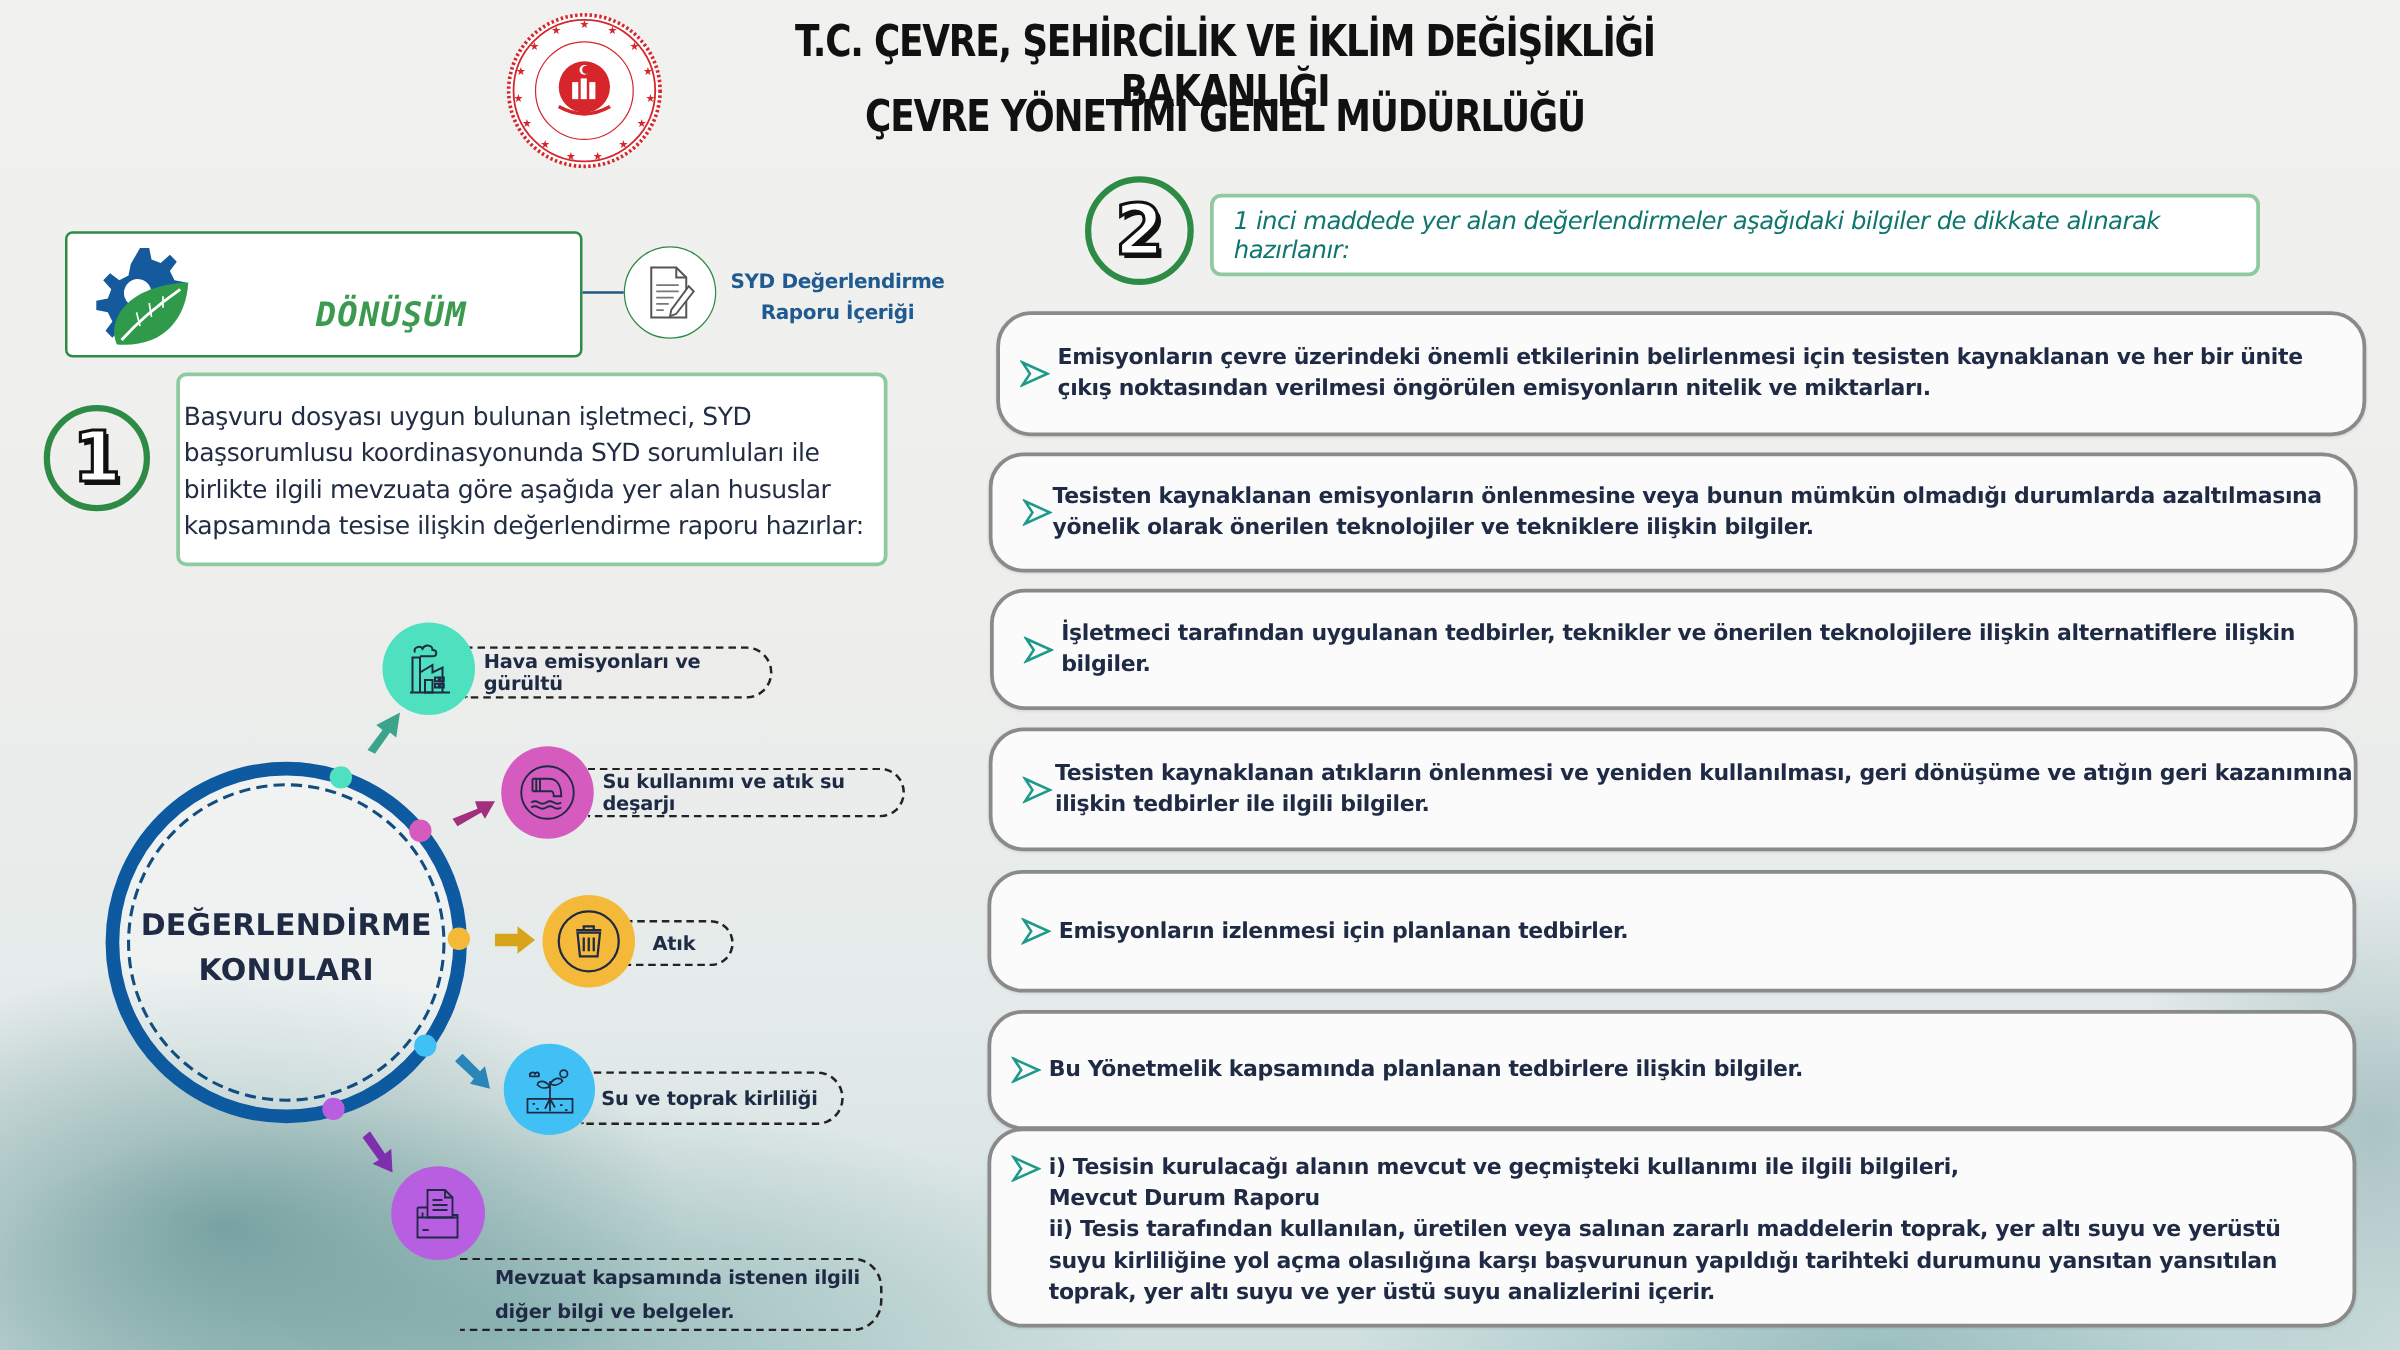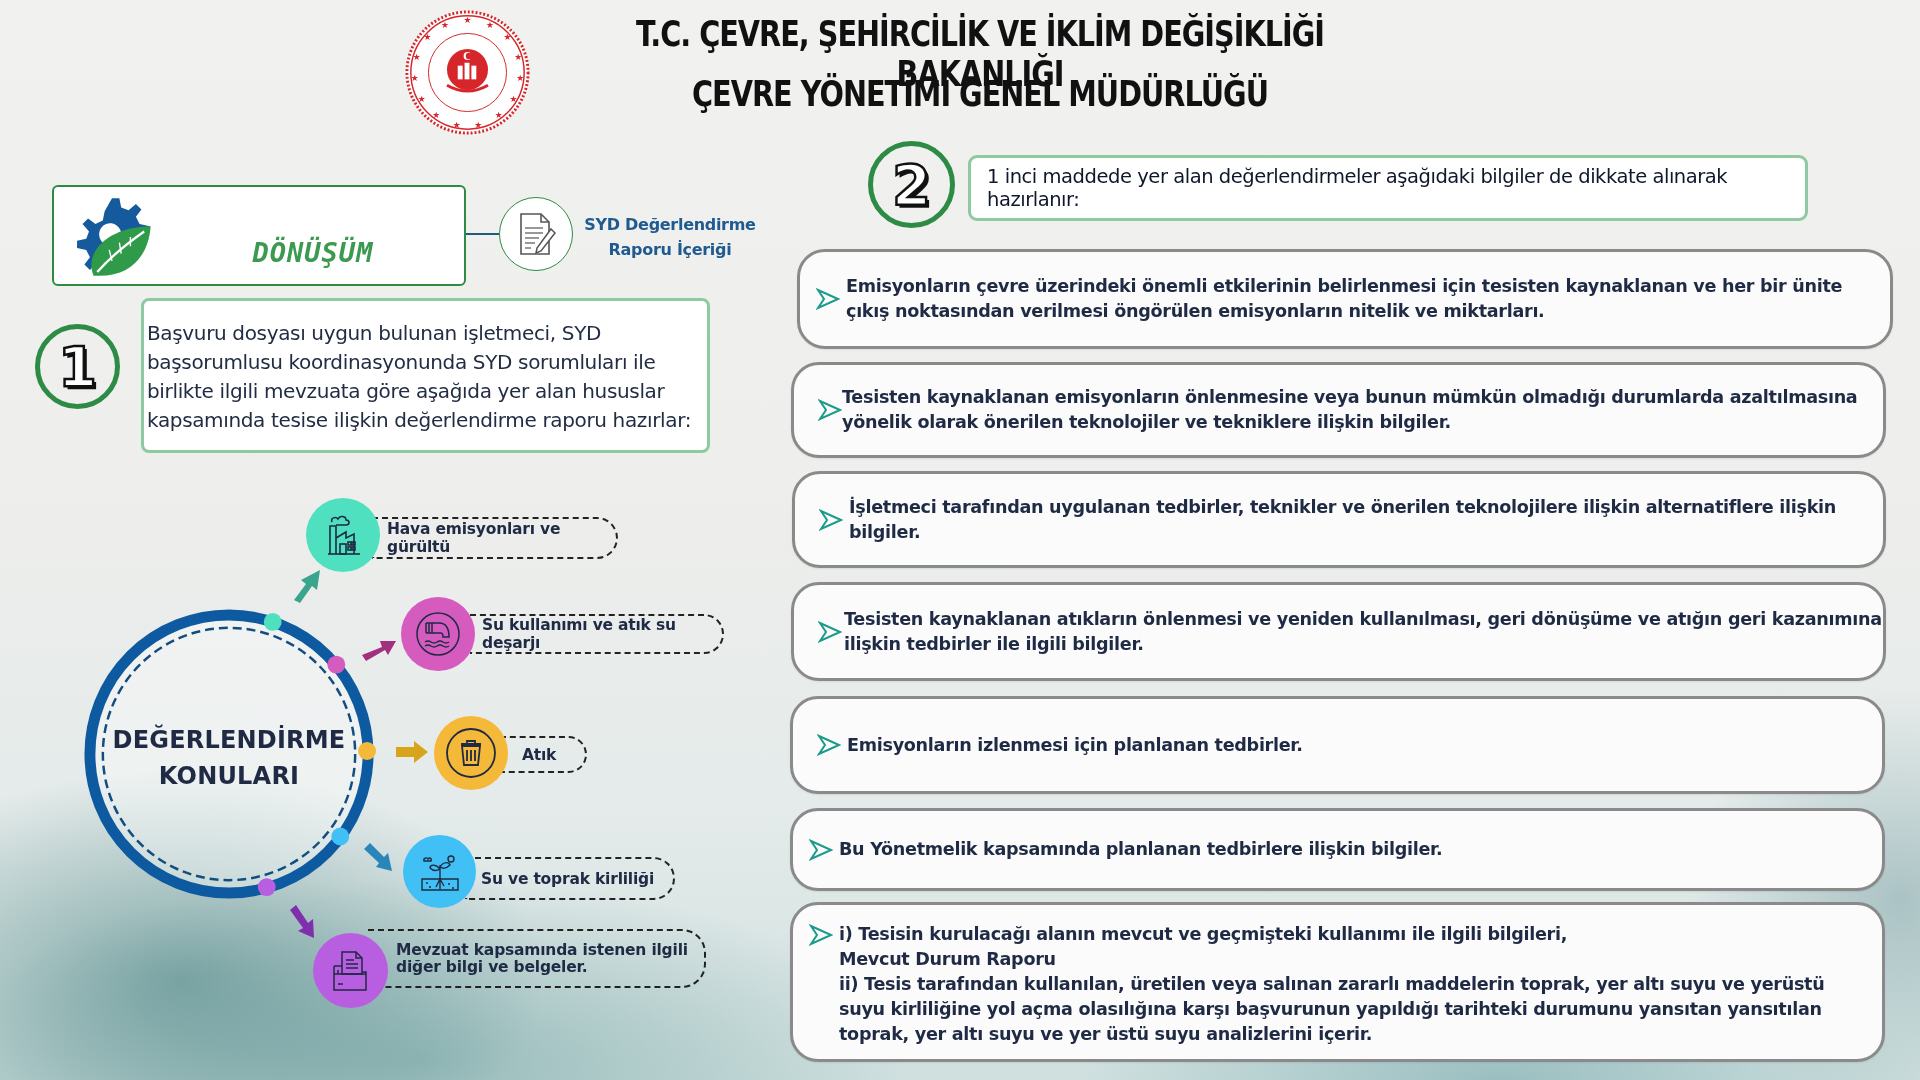--- a/index.html
+++ b/index.html
@@ -96,7 +96,7 @@
     left: 968px; top: 155px; width: 840px; height: 66px;
     background: #fff; border: 3px solid #8ec9a0; border-radius: 9px;
     display: flex; align-items: center; padding-left: 16px;
-    font-size: 19.5px; color: #0f172a; letter-spacing: -0.45px;
+    font-size: 19.5px; color: #0f766e; letter-spacing: -0.45px; font-style: italic;
   }
   .info-box {
     position: absolute; background: #fbfbfb; border: 3px solid #8a8a8a; border-radius: 28px;

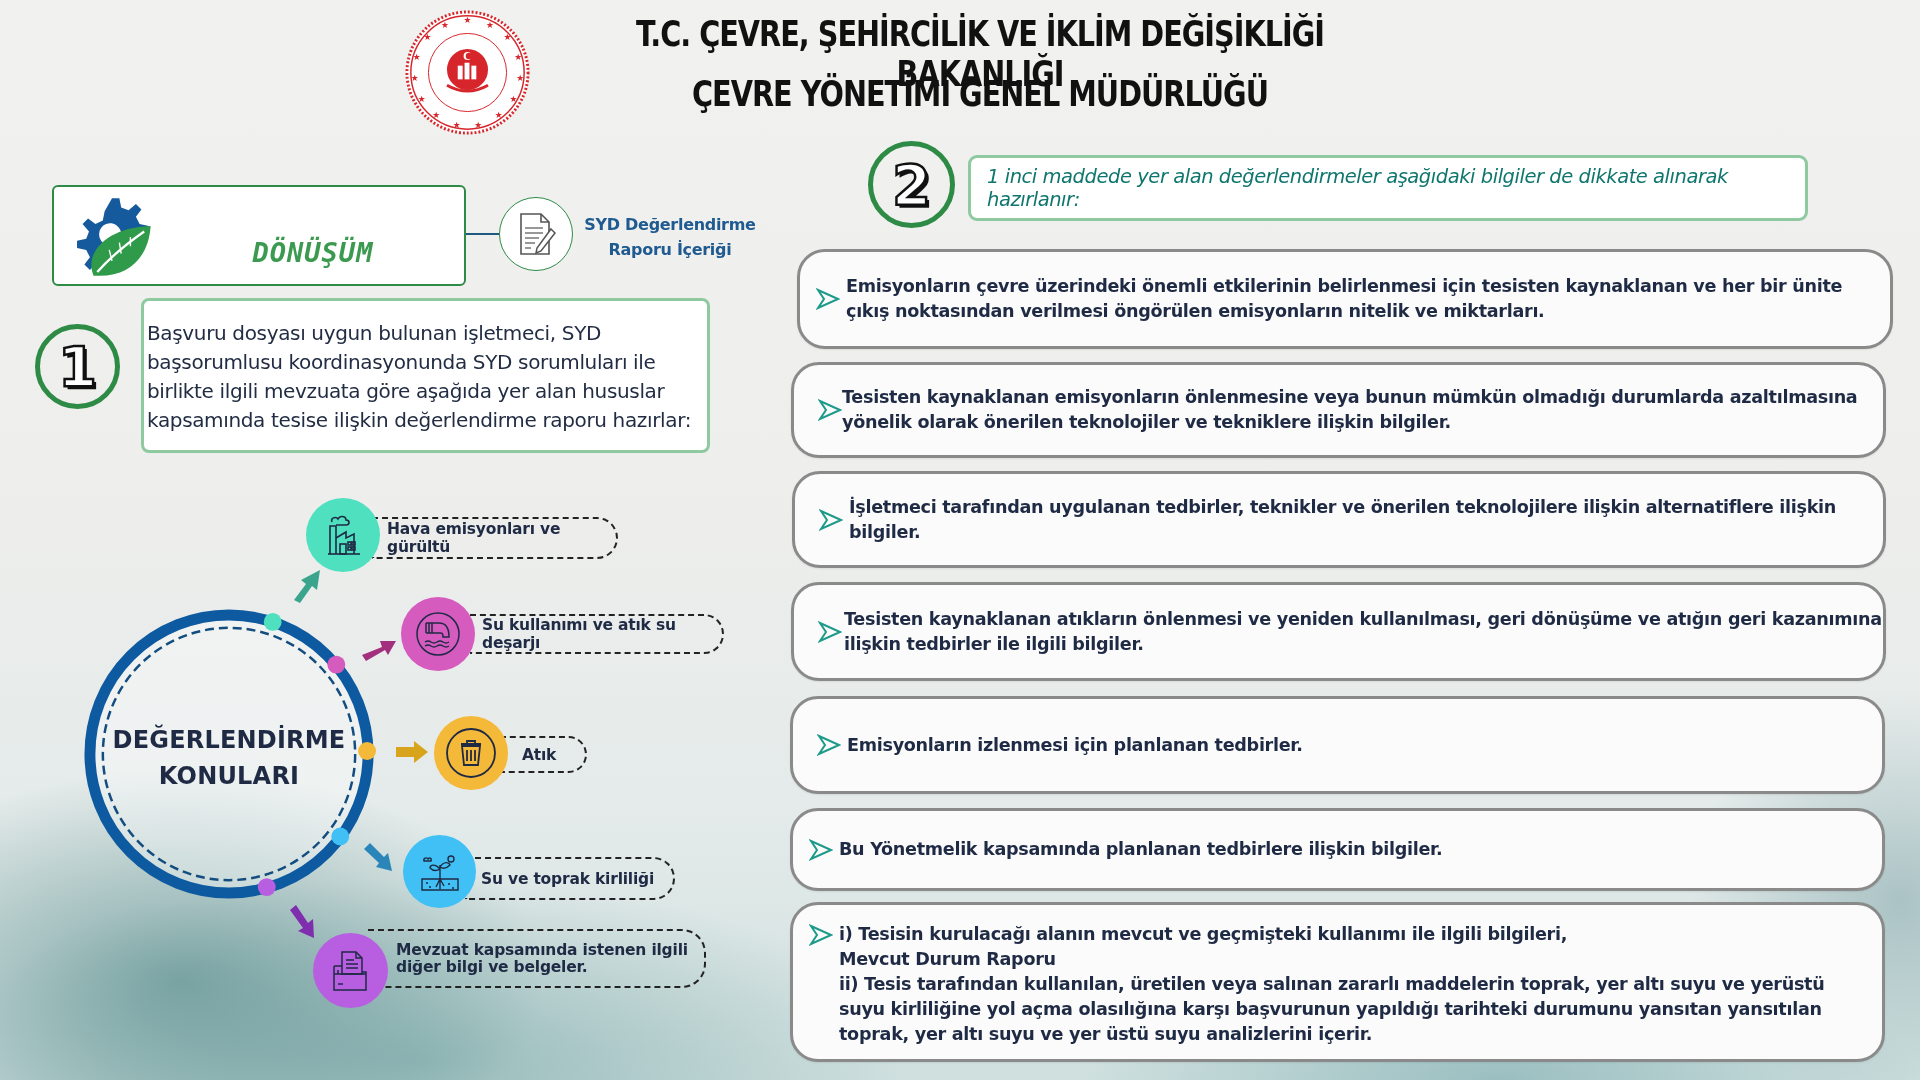--- a/index.html
+++ b/index.html
@@ -307,7 +307,7 @@
     </svg>
   <span class="txt">Emisyonların izlenmesi için planlanan tedbirler.</span>
 </div>
-<div class="info-box" style="left:790px;top:808px;width:1095px;height:83px;padding-left:16px">
+<div class="info-box" style="left:790px;top:808px;width:1095px;height:96px;padding-left:16px">
   <svg class="chev" viewBox="0 0 24 22">
       <path d="M2 2 L22 11 L2 20 L8 11 Z" fill="none" stroke="#1d9a8a" stroke-width="2"></path>
     </svg>

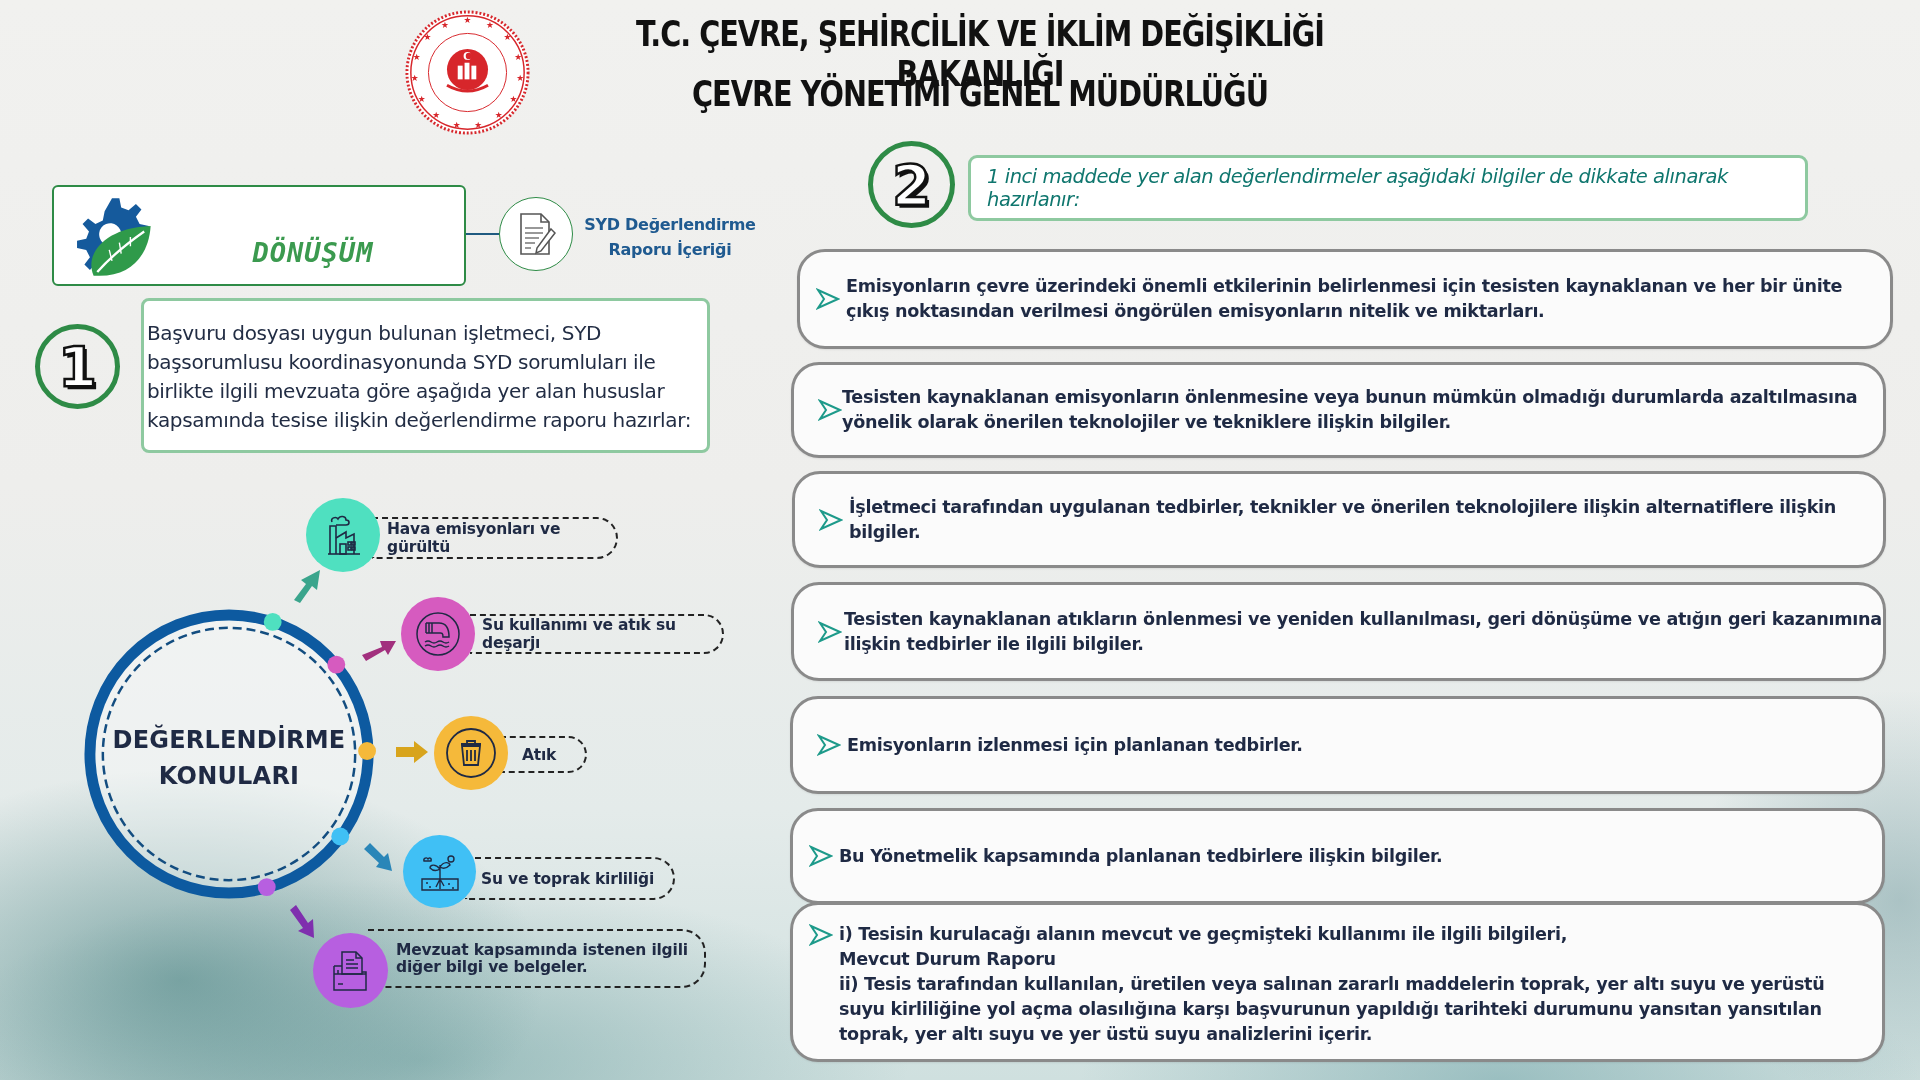--- a/index.html
+++ b/index.html
@@ -256,7 +256,7 @@
 <svg class="arrow" style="left:290px;top:905px" width="30" height="34" viewBox="0 0 30 34">
   <path d="M0 5 L6 0 L18 18 L23 14 L24 33 L8 26 L13 23 Z" fill="#7f2fae"></path>
 </svg>
-<div class="topic-pill" style="left:368px;top:929px;width:338px;height:59px;padding-left:28px;line-height:17px">
+<div class="topic-pill" style="left:368px;top:1006px;width:338px;height:59px;padding-left:28px;line-height:27px">
   <span>Mevzuat kapsamında istenen ilgili diğer bilgi ve belgeler.</span>
 </div>
 <div class="topic-circle" style="left:313px;top:933px;width:75px;height:75px;background:#b75fe0">

